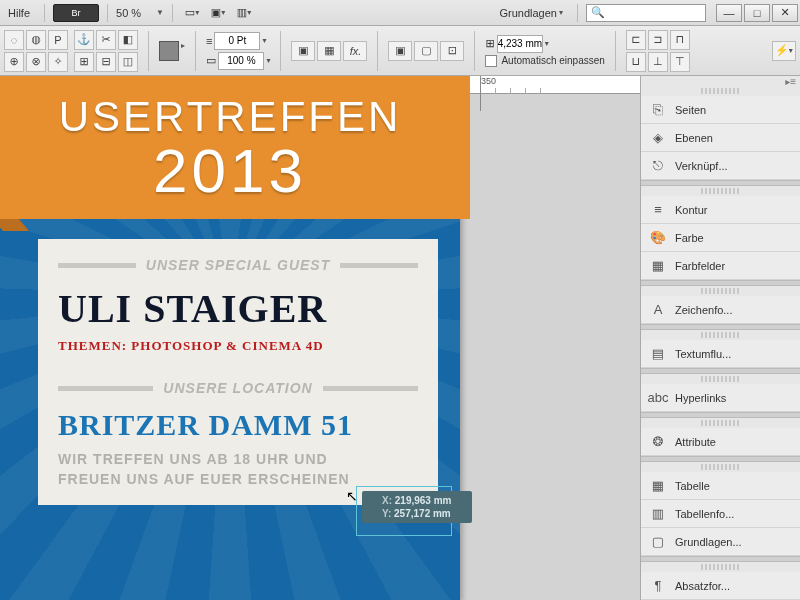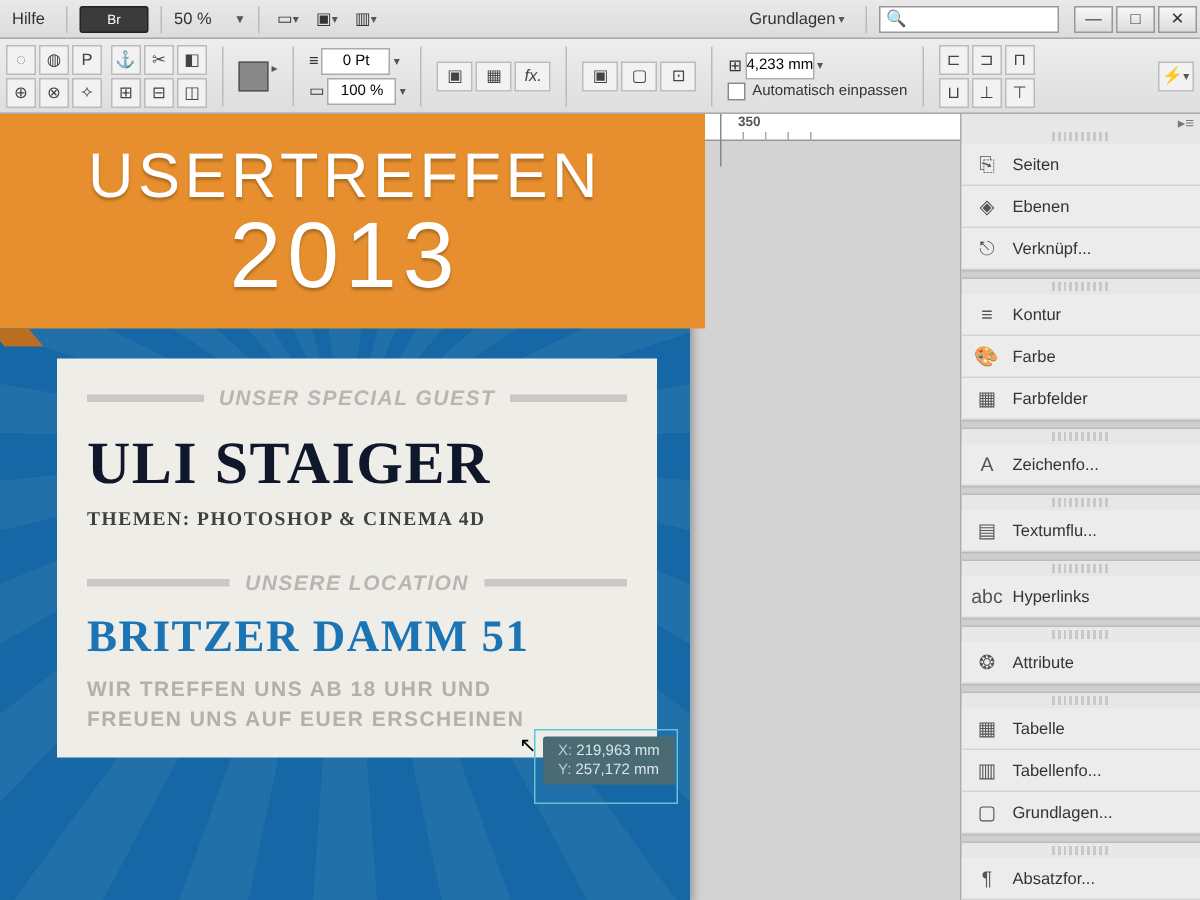--- a/index.html
+++ b/index.html
@@ -34,7 +34,7 @@
 .main { display: flex; height: 524px; }
 .canvas-area { flex: 1; position: relative; background: #d3d3d3; overflow: hidden; }
 .ruler-h { height: 18px; background: #fff; border-bottom: 1px solid #999; position: relative; font-size: 9px; color: #555; }
-.ruler-h .tick { position: absolute; top: 0; height: 35px; border-left: 1px solid #888; padding-left: 11px; line-height: 10px; font-weight: bold; }
+.ruler-h .tick { position: absolute; top: 0; height: 35px; border-left: 1px solid #888; padding-left: 0; line-height: 10px; }
 .ruler-h .minor { position: absolute; top: 12px; height: 6px; border-left: 1px solid #aaa; }
 
 .document { position: absolute; left: 0; top: 18px; width: 460px; height: 506px; background: #f0eeea; box-shadow: 2px 2px 6px rgba(0,0,0,.3); }

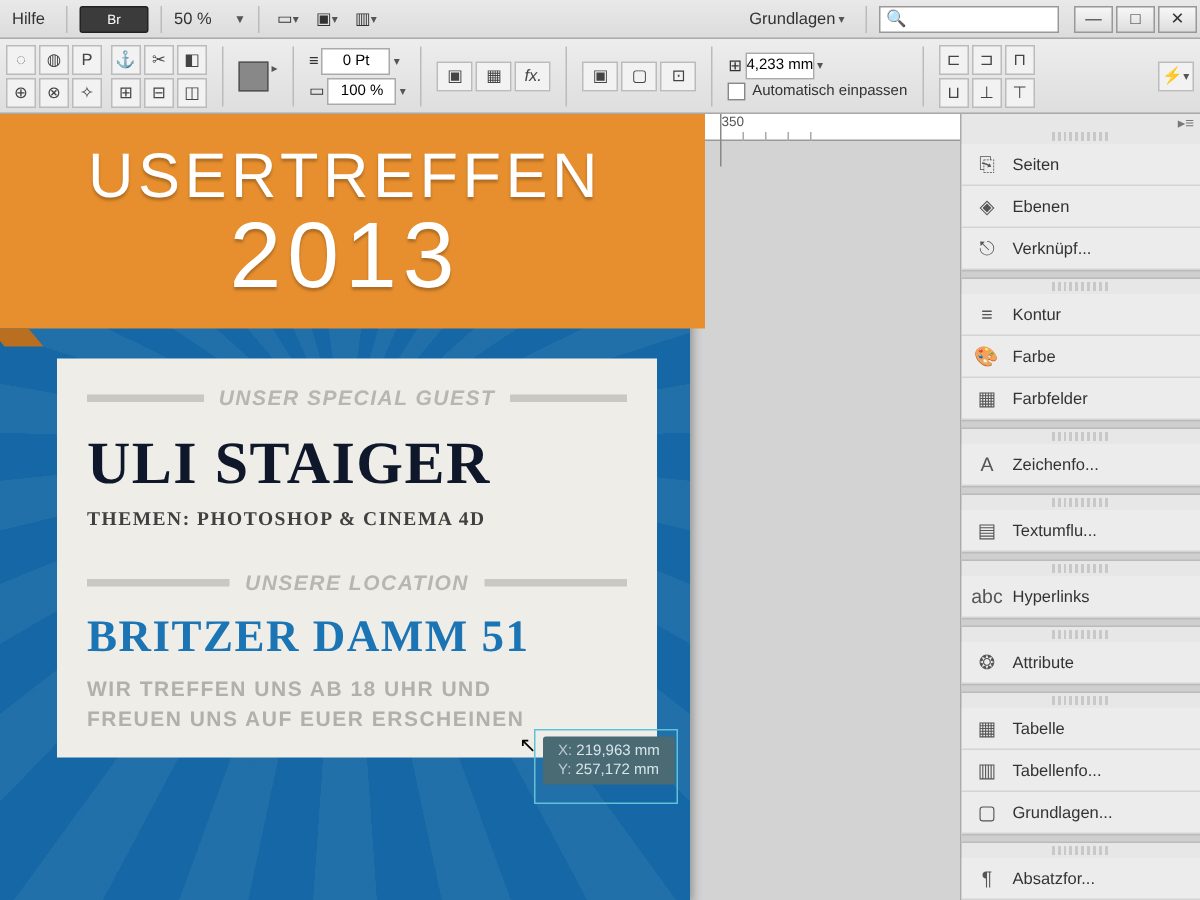--- a/index.html
+++ b/index.html
@@ -48,7 +48,7 @@
 .sec-label { color: #b7b6b1; font-family: Georgia, serif; font-style: italic; font-weight: bold; font-size: 14px; letter-spacing: 1px; display: flex; align-items: center; gap: 10px; }
 .sec-label::before, .sec-label::after { content: ""; flex: 1; height: 5px; background: #c9c8c3; }
 .big-blue { color: #0f172a; font-family: Georgia, serif; font-size: 40px; font-weight: bold; letter-spacing: 1px; margin: 12px 0 6px; }
-.sub { color: #404040; font-family: Georgia, serif; font-size: 13px; letter-spacing: 1px; font-weight: bold; }
+.sub { color: #b91c1c; font-family: Georgia, serif; font-size: 13px; letter-spacing: 1px; font-weight: bold; }
 .gap { height: 26px; }
 .addr { color: #1b74b3; font-family: Georgia, serif; font-size: 30px; font-weight: bold; letter-spacing: 1px; margin: 12px 0 8px; }
 .body-text { color: #b2b0aa; font-family: Georgia, serif; font-size: 14px; letter-spacing: 1px; font-weight: bold; line-height: 1.4; }

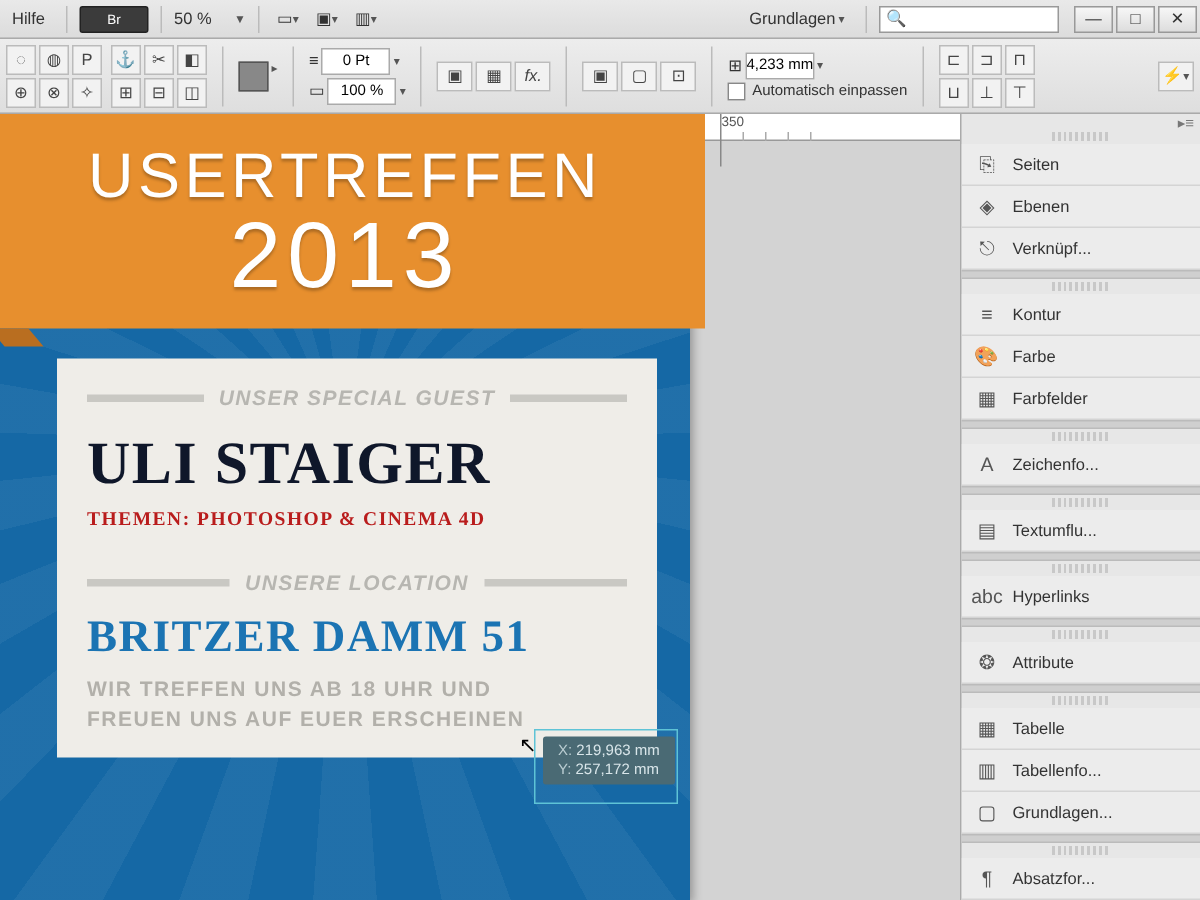--- a/index.html
+++ b/index.html
@@ -54,7 +54,7 @@
 .body-text { color: #b2b0aa; font-family: Georgia, serif; font-size: 14px; letter-spacing: 1px; font-weight: bold; line-height: 1.4; }
 
 .sel-box { position: absolute; border: 1px solid #5ec3d6; left: 356px; top: 410px; width: 96px; height: 50px; }
-.cursor-tip { position: absolute; left: 362px; top: 415px; background: #4a6a74; color: #d9e6ea; font-size: 10px; padding: 3px 10px; line-height: 1.3; border-radius: 2px; }
+.cursor-tip { position: absolute; left: 362px; top: 415px; background: #4a6a74; color: #d9e6ea; font-size: 10px; padding: 3px 20px; line-height: 1.3; border-radius: 2px; font-weight: bold; }
 .cursor-tip .lbl { color: #b9ccd1; }
 .cursor-arrow { position: absolute; left: 346px; top: 412px; font-size: 14px; color: #000; }
 

